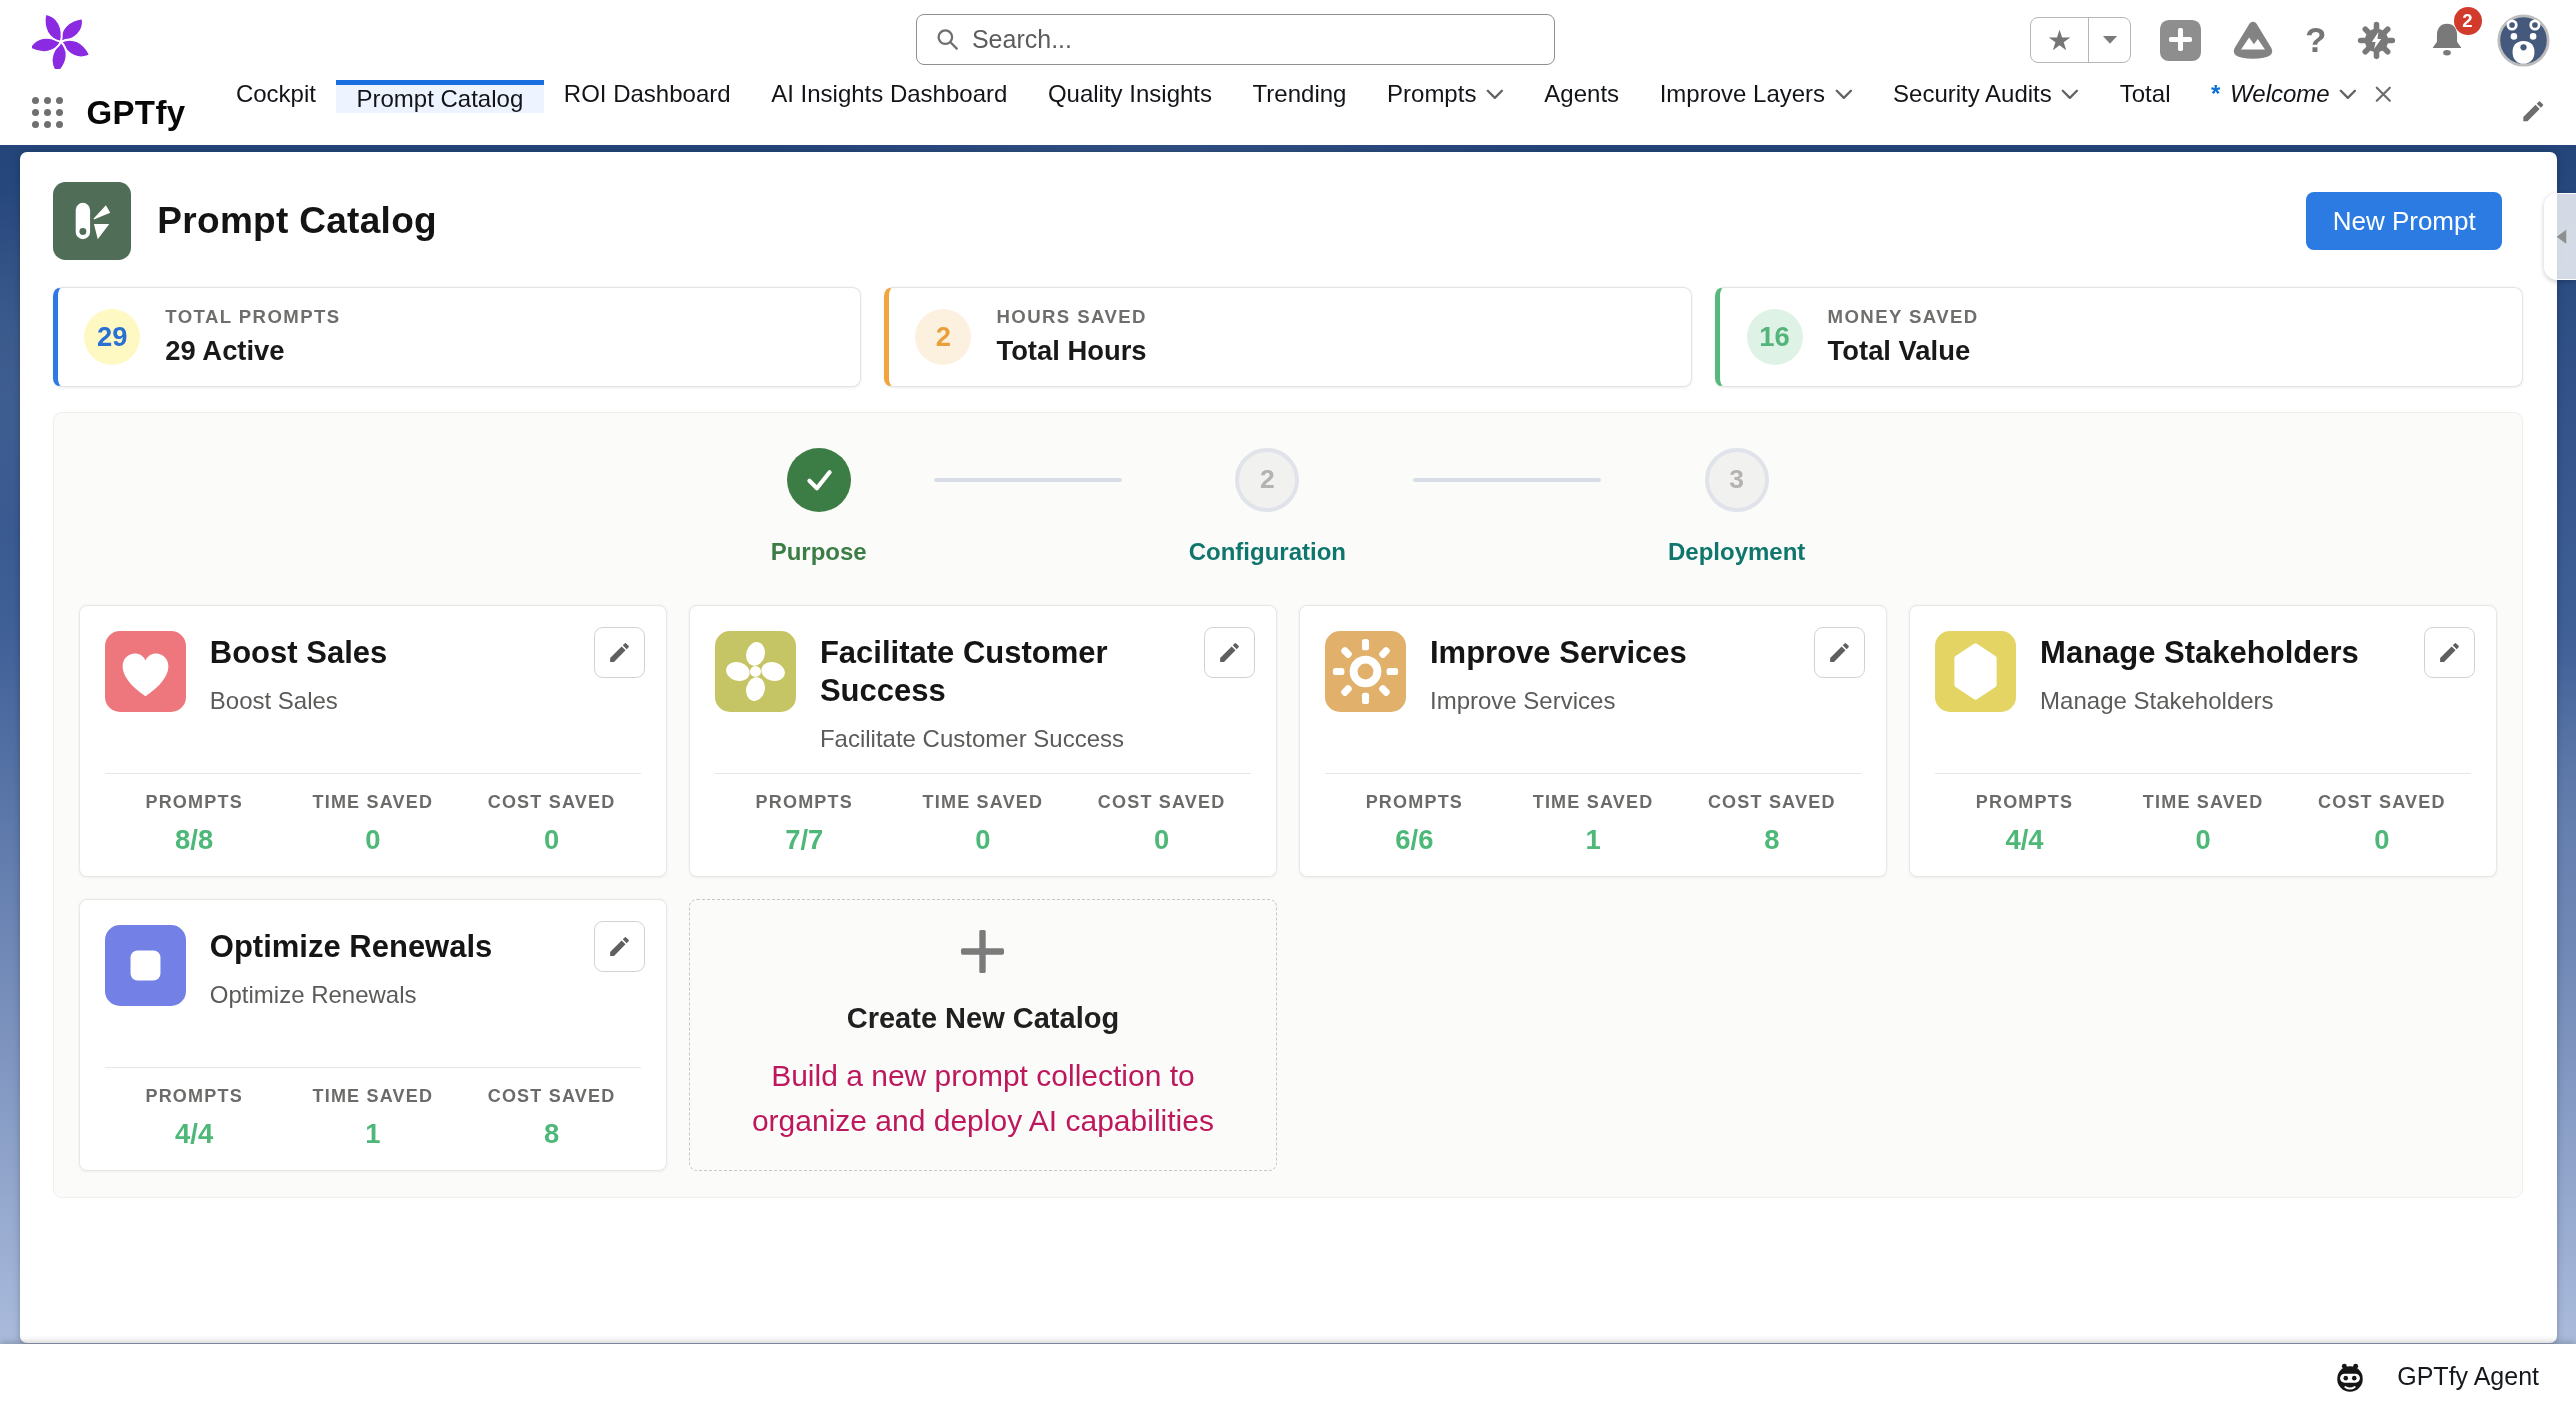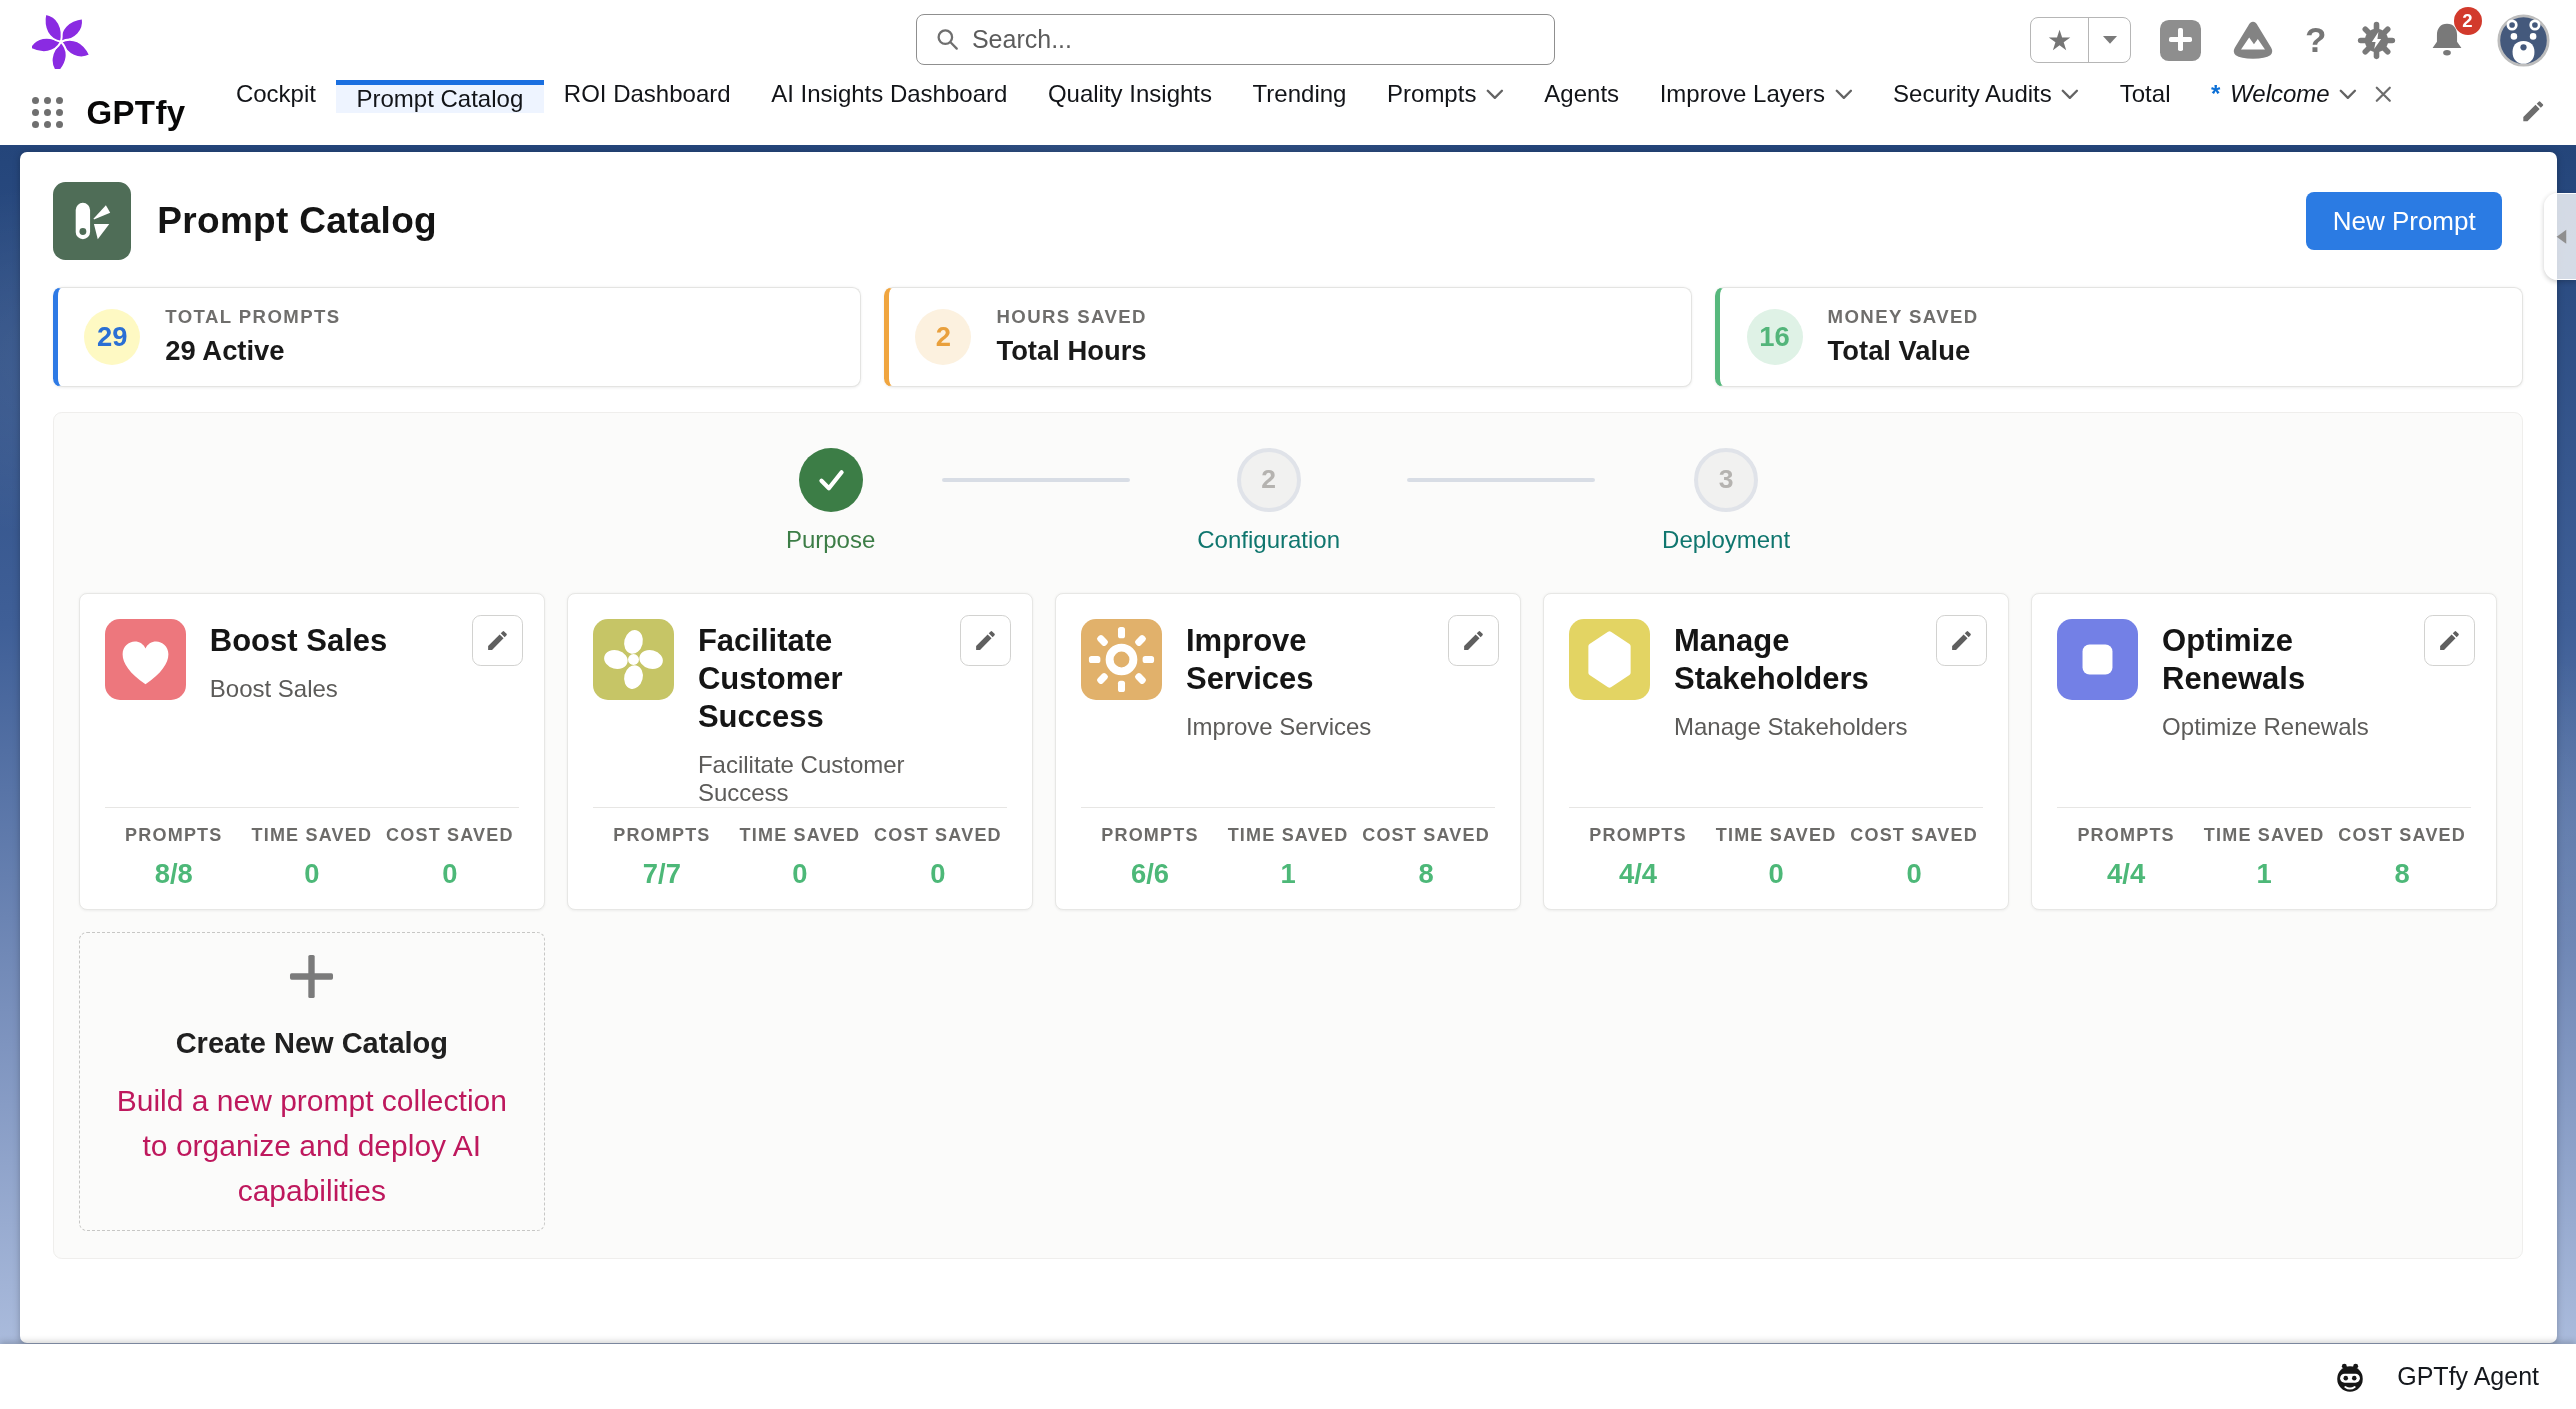--- a/index.html
+++ b/index.html
@@ -148,7 +148,7 @@
   }
   .step-circle.done { background: #3c7d46; }
   .step-circle.todo { background: #f1f1f0; border: 4.4px solid #e0e3e9; font-size: 26.5px; font-weight: 700; color: #b5b3b0; }
-  .step-label { margin-top: 14px; font-size: 24px; font-weight: 400; }
+  .step-label { margin-top: 26px; font-size: 24px; font-weight: 700; }
   .step-label.done { color: #3c7d46; }
   .step-label.todo { color: #0f766e; }
   .step-line { width: 188px; height: 4.4px; border-radius: 2.7px; background: #d8dde5; margin: 30px 67px 0 67px; }

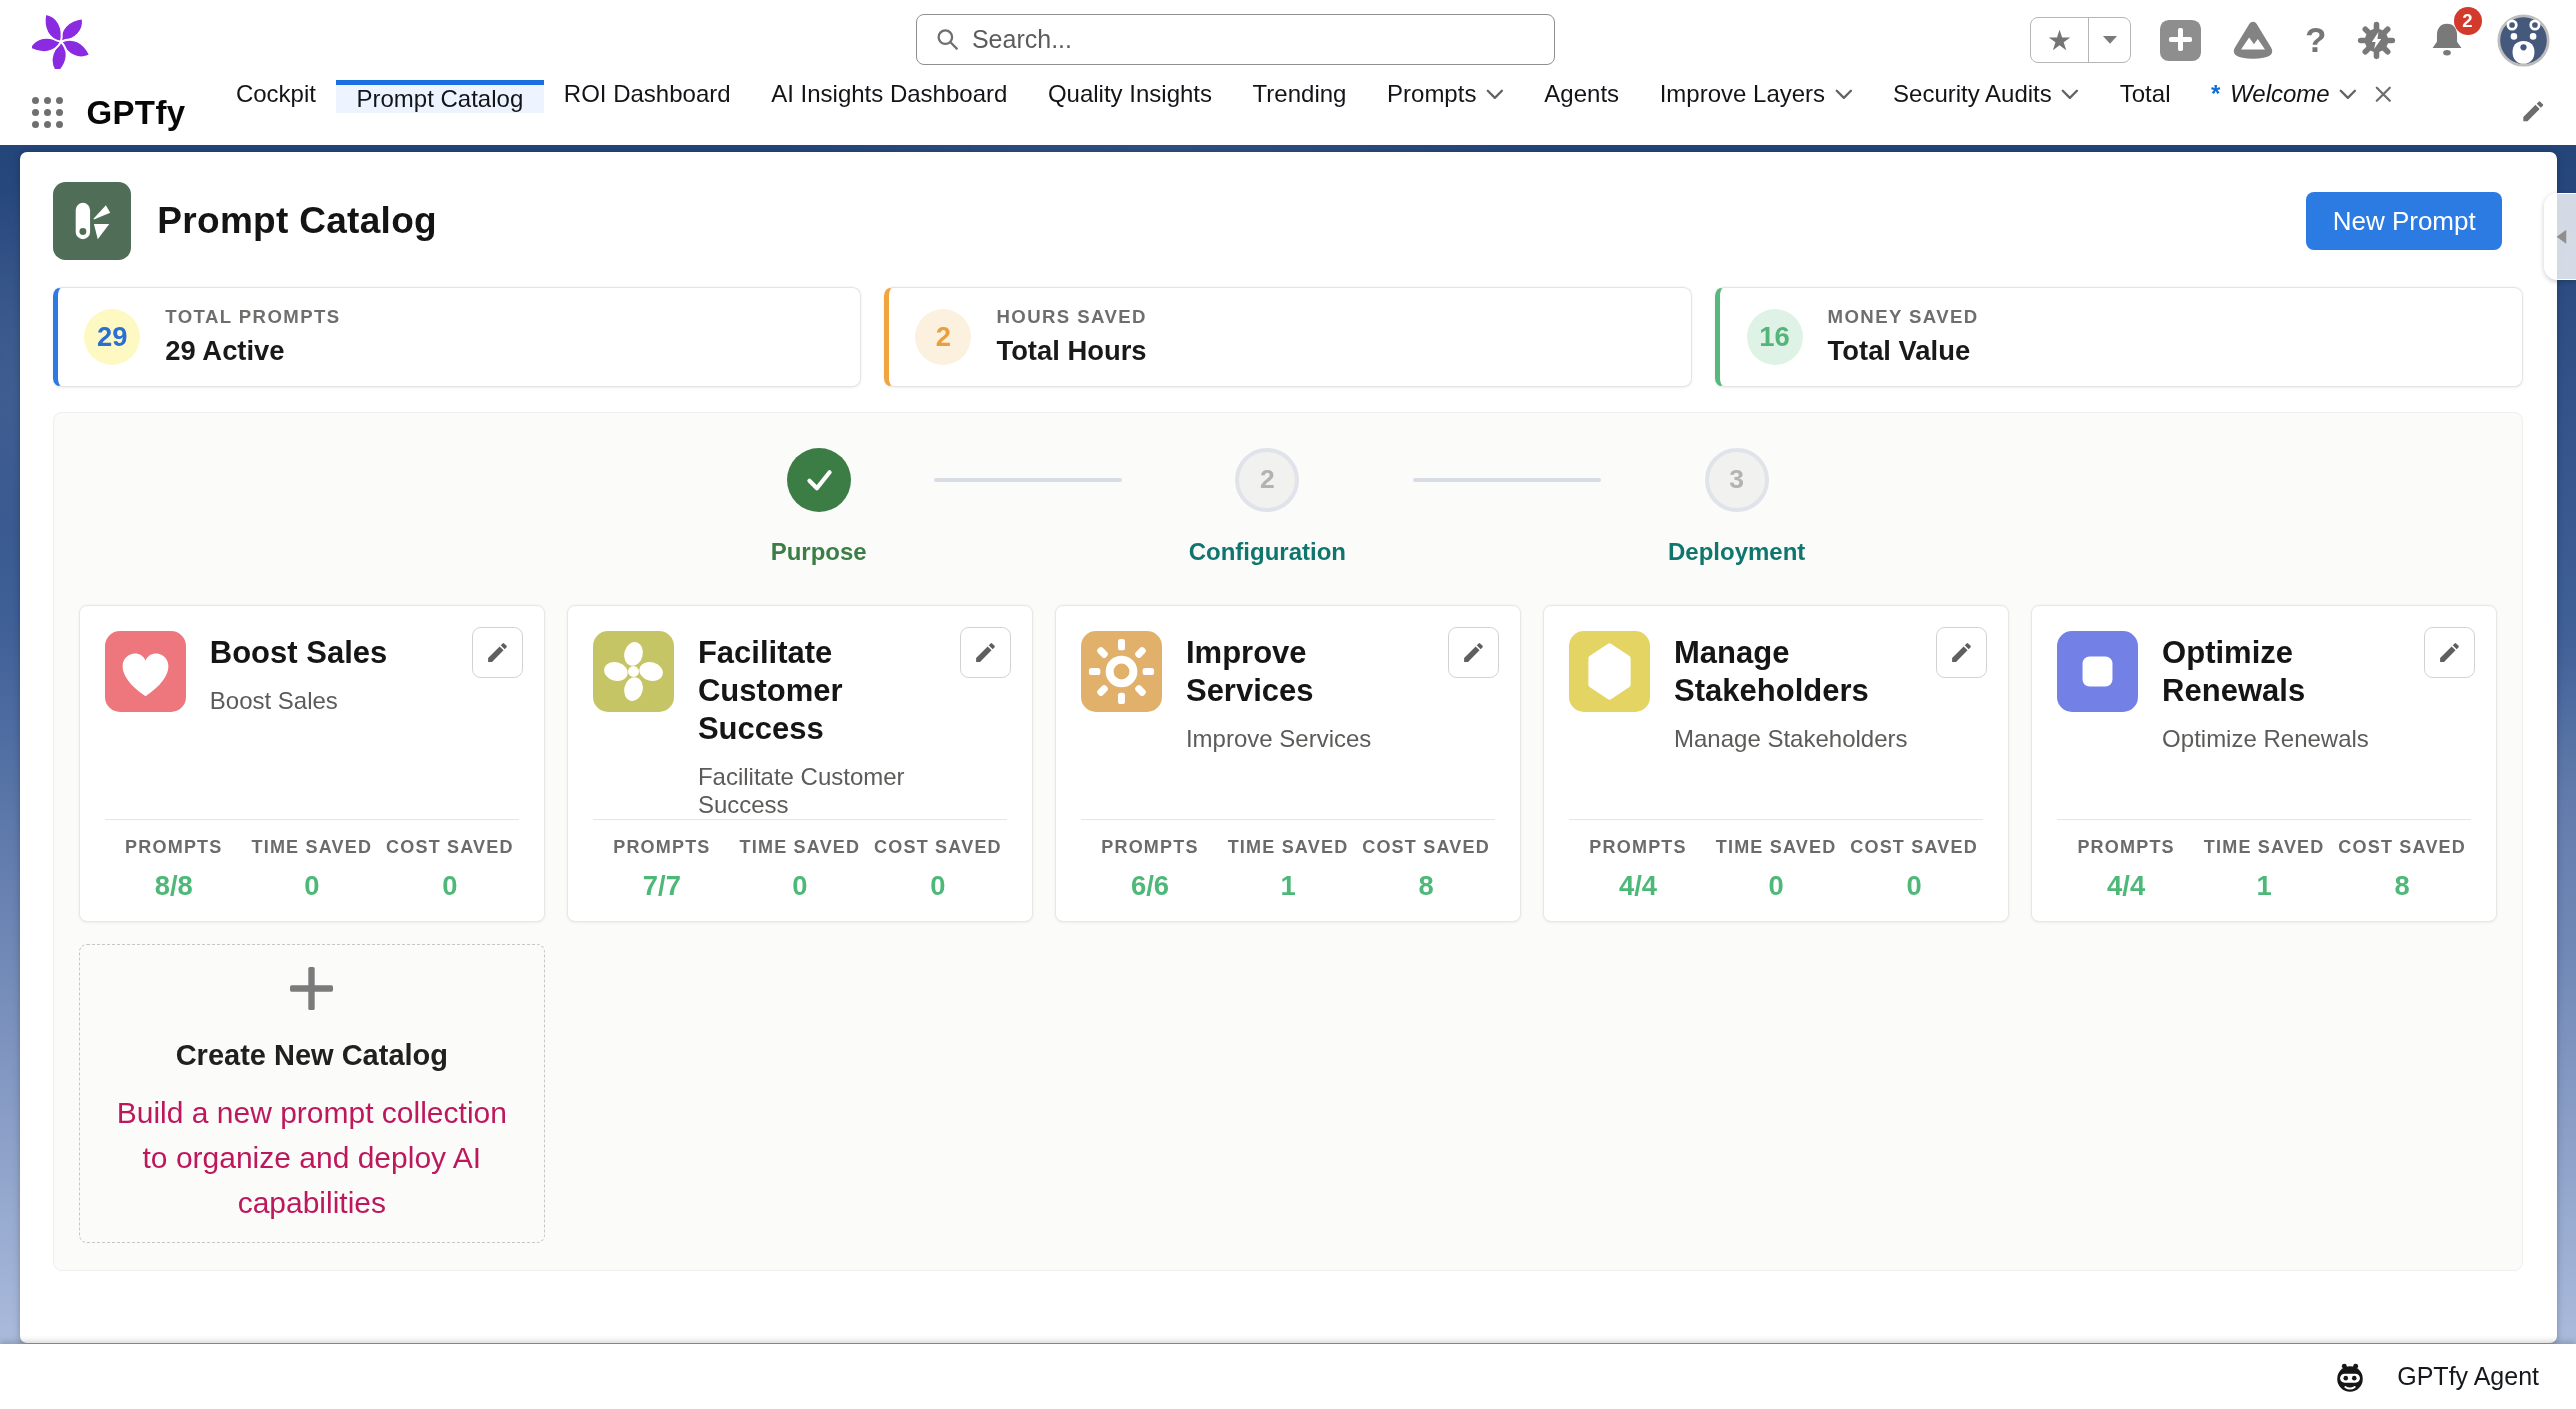--- a/index.html
+++ b/index.html
@@ -154,7 +154,7 @@
   .step-line { width: 188px; height: 4.4px; border-radius: 2.7px; background: #d8dde5; margin: 30px 67px 0 67px; }
 
   
-  .cards-grid { display: grid; grid-template-columns: repeat(5, 1fr); gap: 22px; }
+  .cards-grid { display: grid; grid-template-columns: repeat(4, 1fr); gap: 22px; }
   .catalog-card {
     background: #fff; border: 0.9px solid #e7e7e5; border-radius: 8px;
     box-shadow: 0 0.9px 2.7px rgba(0,0,0,.06);

